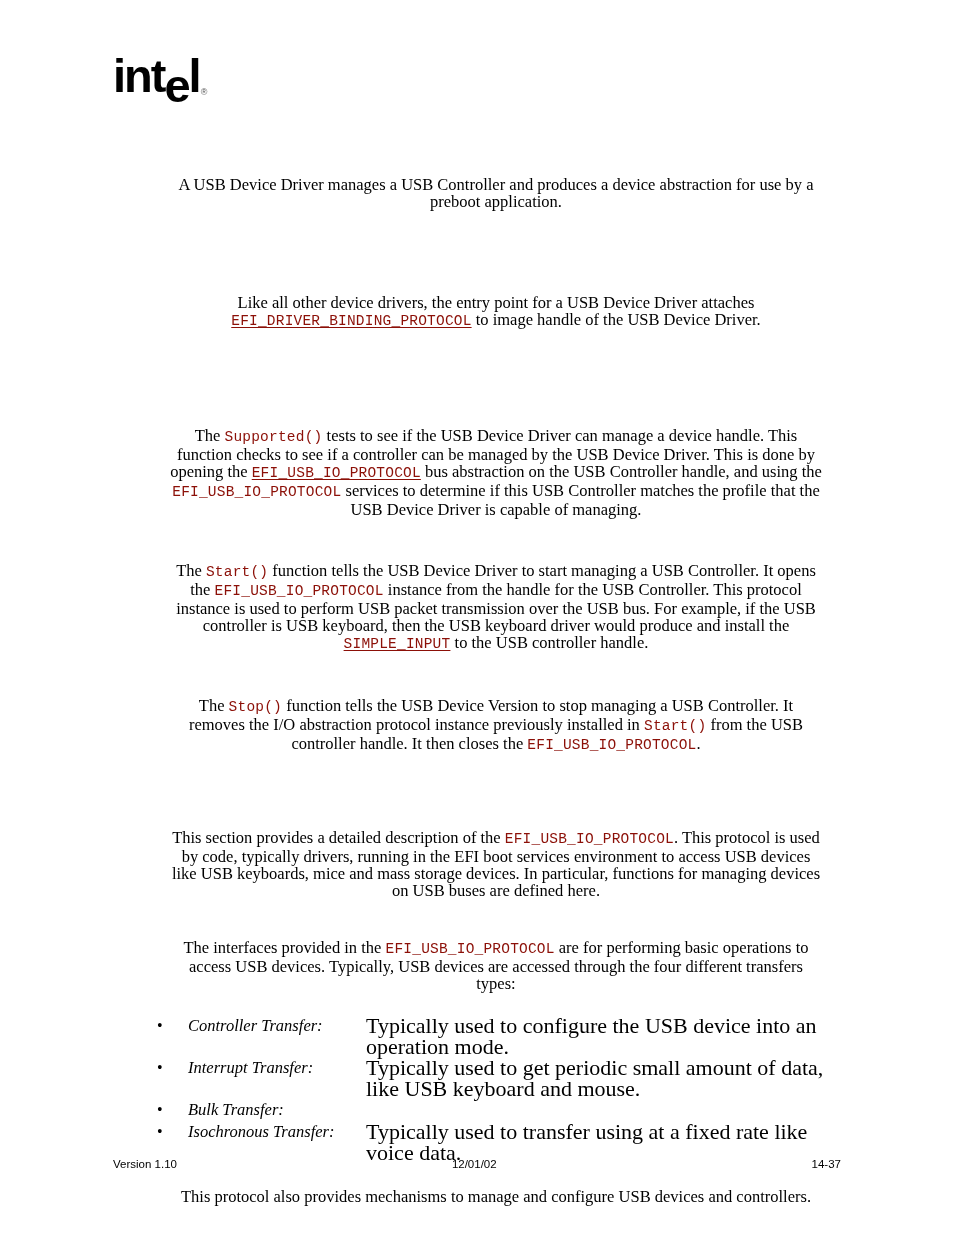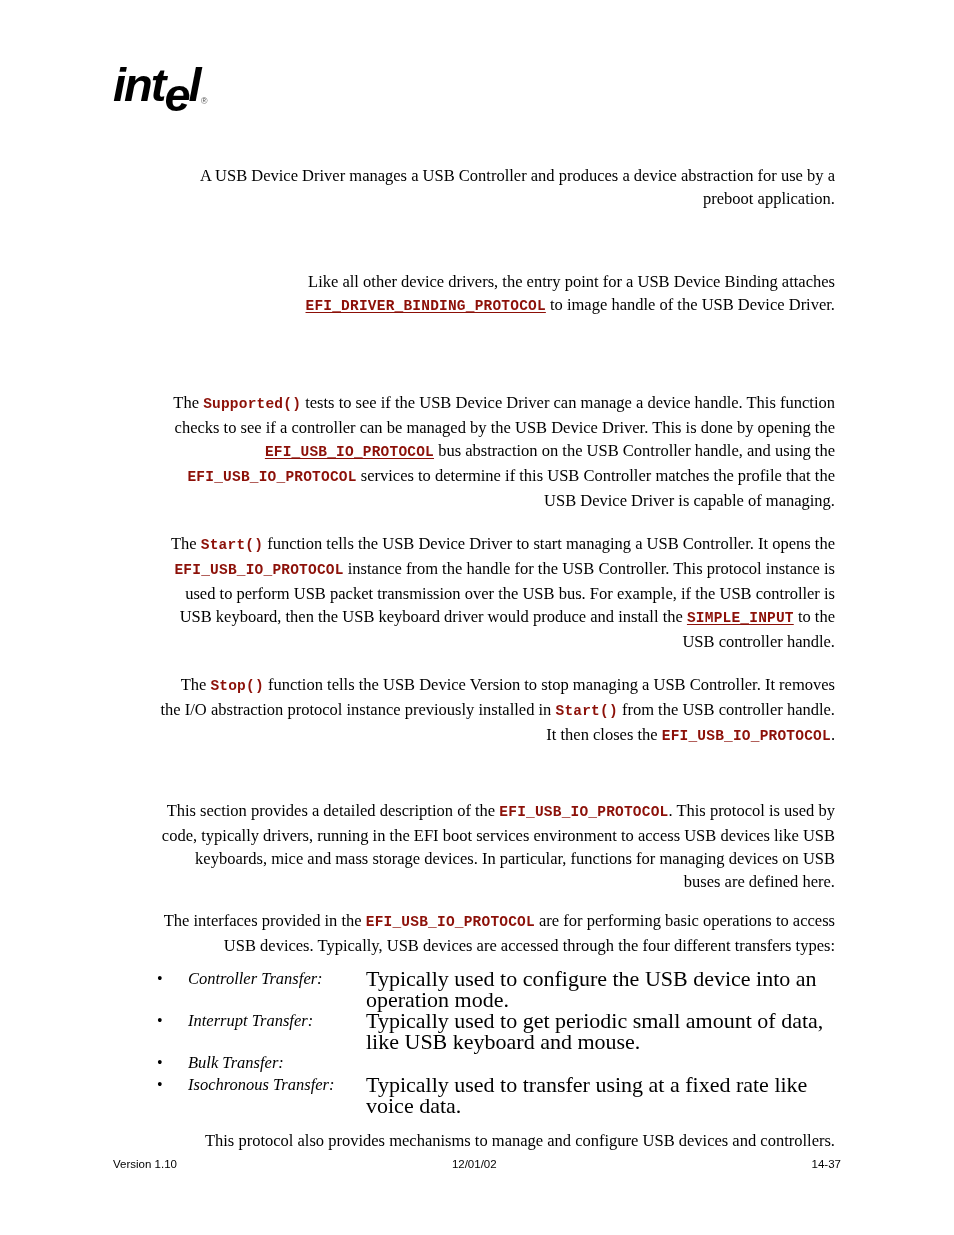--- a/index.html
+++ b/index.html
@@ -20,10 +20,9 @@
   #logo-block {
     position: absolute;
     left: 113px;
-    top: 61px;
+    top: 52px;
     width: 200px;
     height: 60px;
-    font-style: italic;
   }
   .logo-wordmark {
     font-family: "Liberation Sans", "DejaVu Sans", sans-serif;

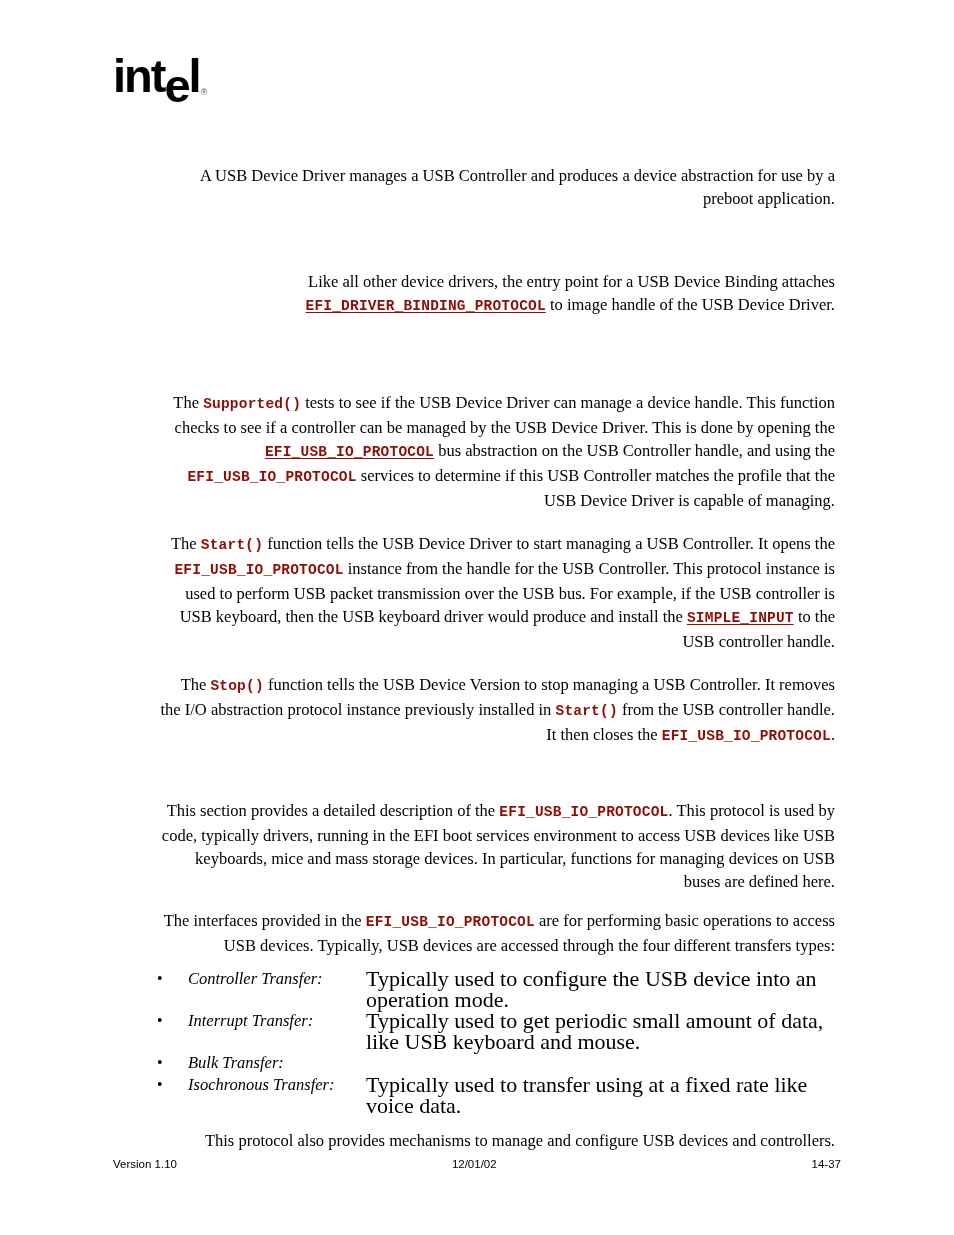--- a/index.html
+++ b/index.html
@@ -63,9 +63,9 @@
 
   p.para {
     font-size: 16.5px;
-    line-height: 23px;
-    margin: 4px;
-    text-align: right;
+    line-height: 17px;
+    margin: 16px;
+    text-align: center;
   }
 
   .gap-xl { height: 52px; }

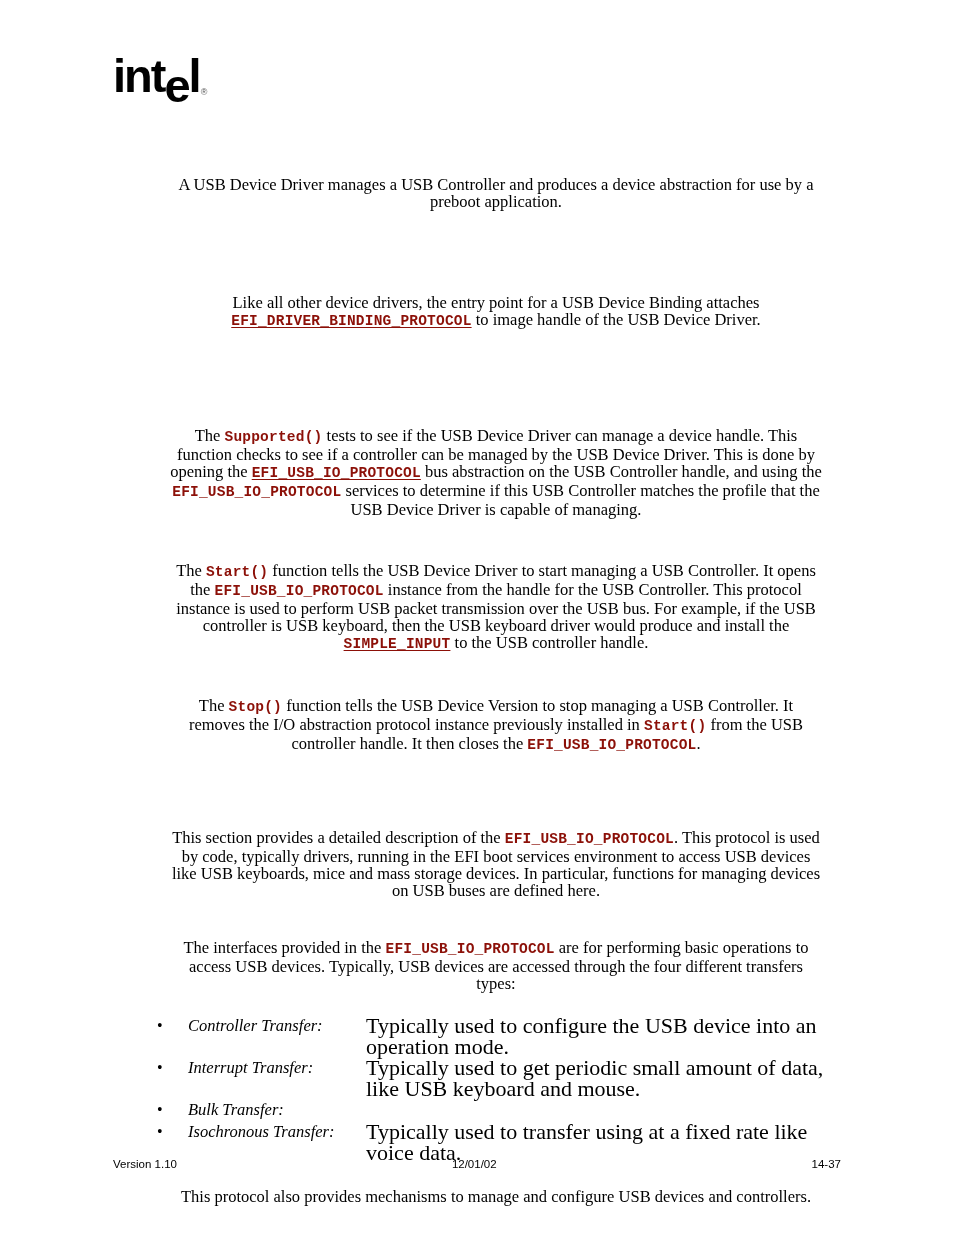--- a/index.html
+++ b/index.html
@@ -155,7 +155,7 @@
 
   <div class="gap-xl"></div>
 
-  <p class="para"><span>Like all other device drivers, the entry point for a USB Device Binding attaches </span><code class="efi link">EFI_DRIVER_BINDING_PROTOCOL</code><span> to image handle of the USB Device Driver.</span></p>
+  <p class="para"><span>Like all other device drivers, the entry point for a USB Device Driver attaches </span><code class="efi link">EFI_DRIVER_BINDING_PROTOCOL</code><span> to image handle of the USB Device Driver.</span></p>
 
   <div class="gap-l"></div>
 

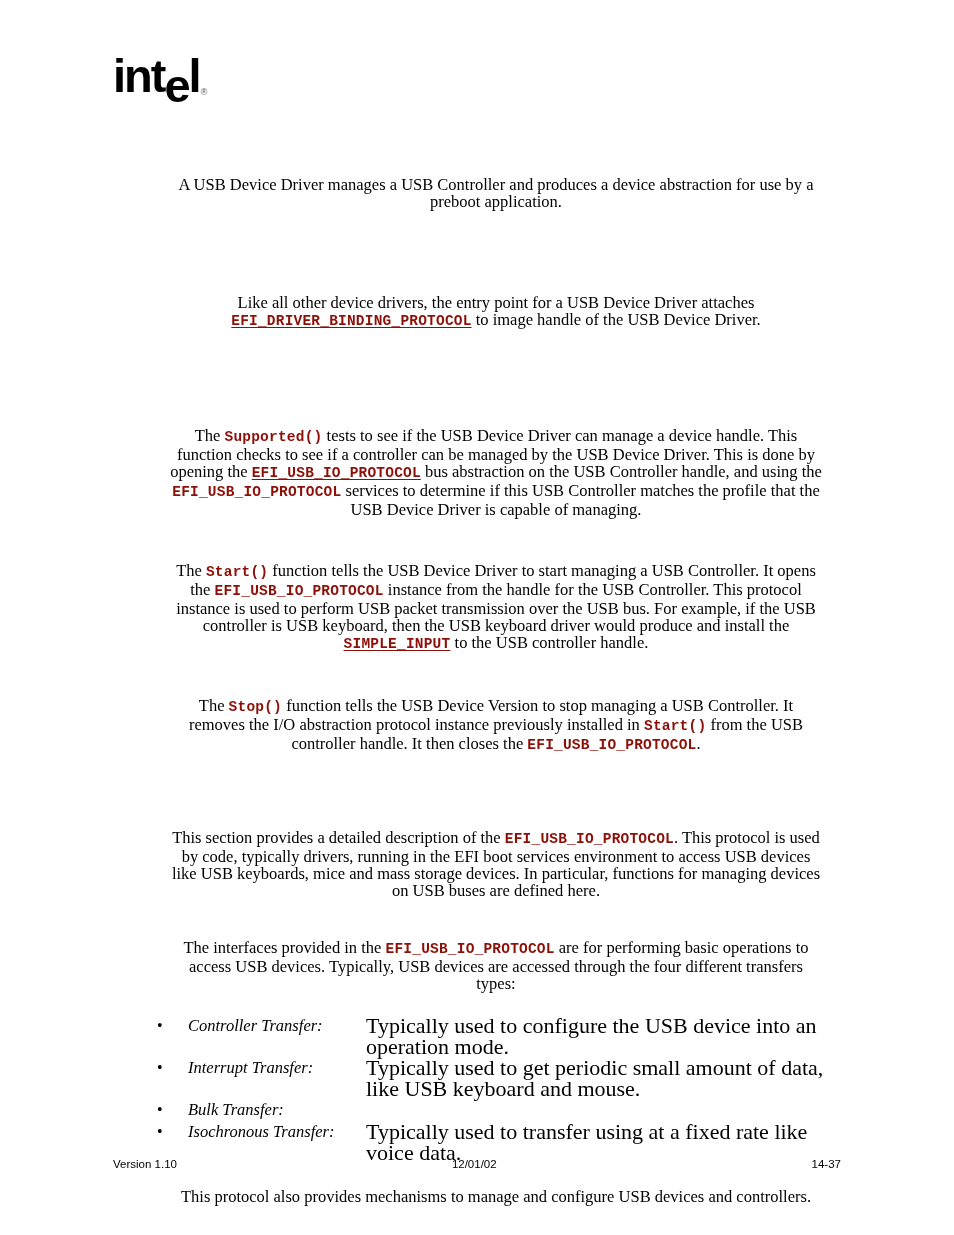--- a/index.html
+++ b/index.html
@@ -76,7 +76,7 @@
 
   code.efi {
     font-family: "Liberation Mono", "DejaVu Sans Mono", monospace;
-    font-weight: bold;
+    font-weight: normal;
     font-size: 14.5px;
     color: #8C1008;
     letter-spacing: 0.2px;

